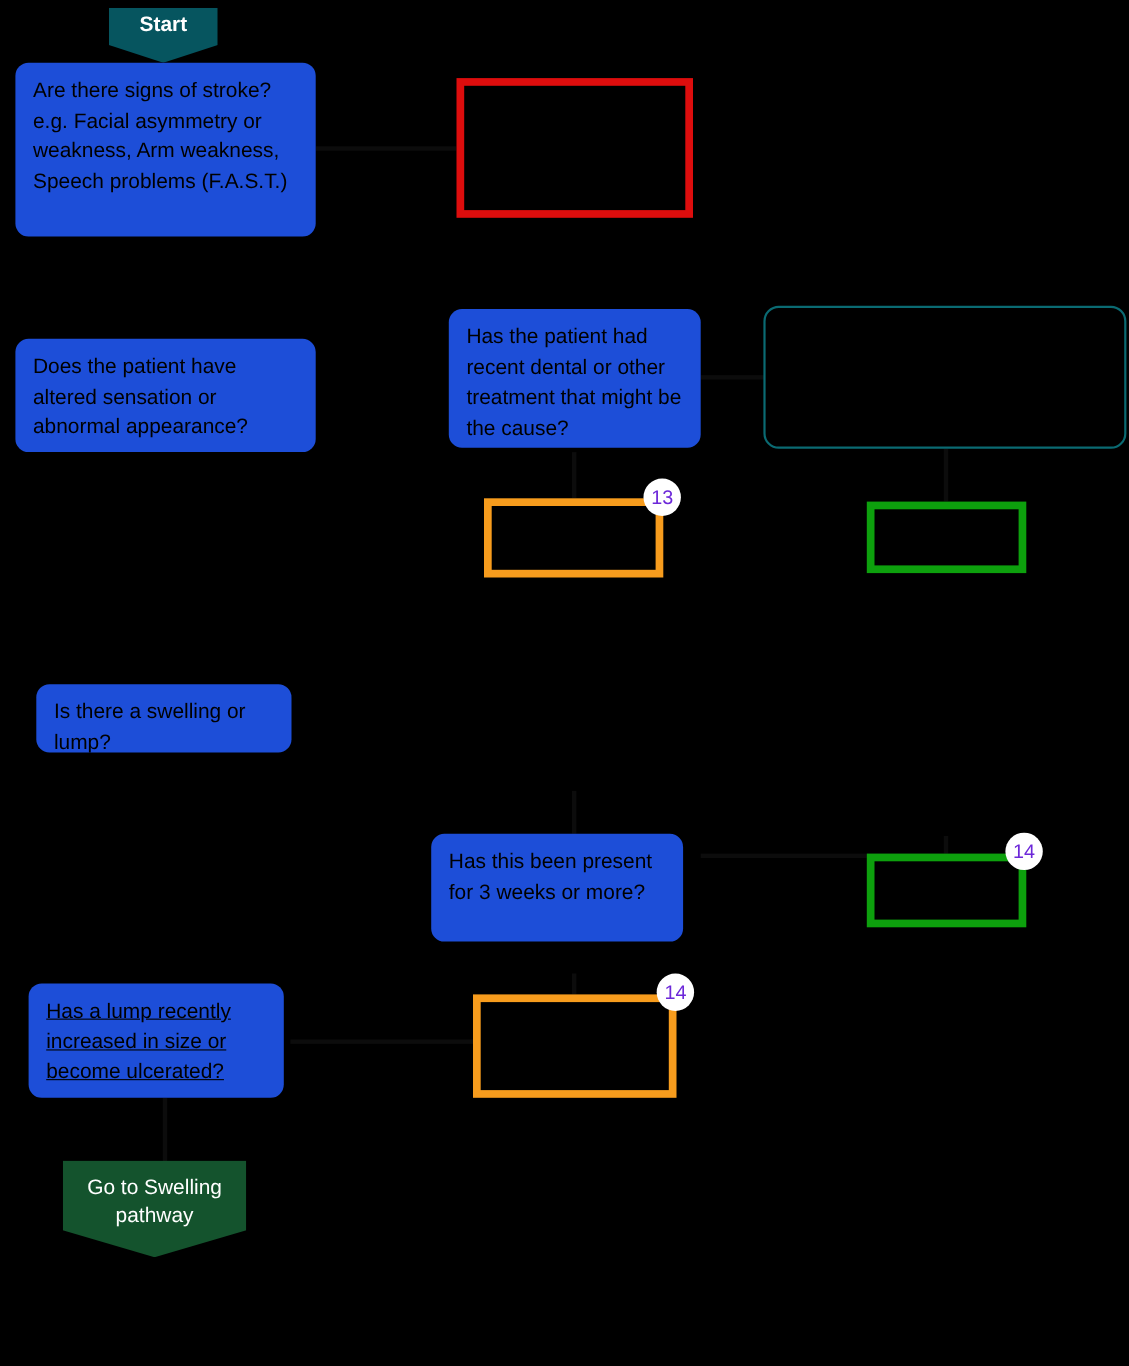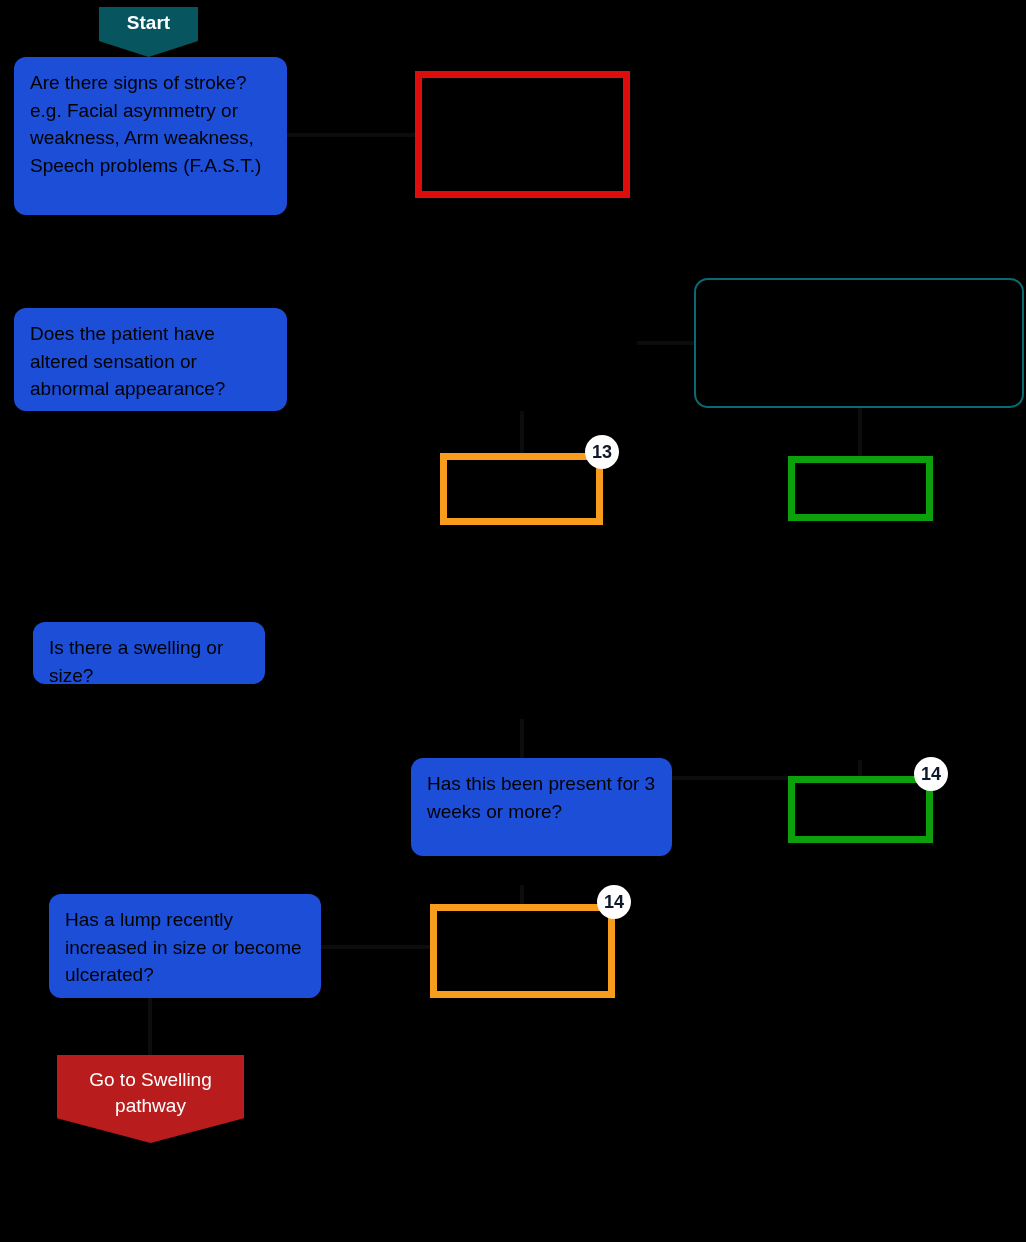--- a/index.html
+++ b/index.html
@@ -142,6 +142,9 @@
     <span>Has a lump recently increased in size or become ulcerated?</span>
   </div>
 
+  <div class="qbox" style="left:408px; top:281px; width:229px; height:126px;">
+    <span>Has the patient had recent dental or other treatment that might be the cause?</span>
+  </div>
 
 
   <div class="qbox" style="left:411px; top:758px; width:261px; height:98px;">

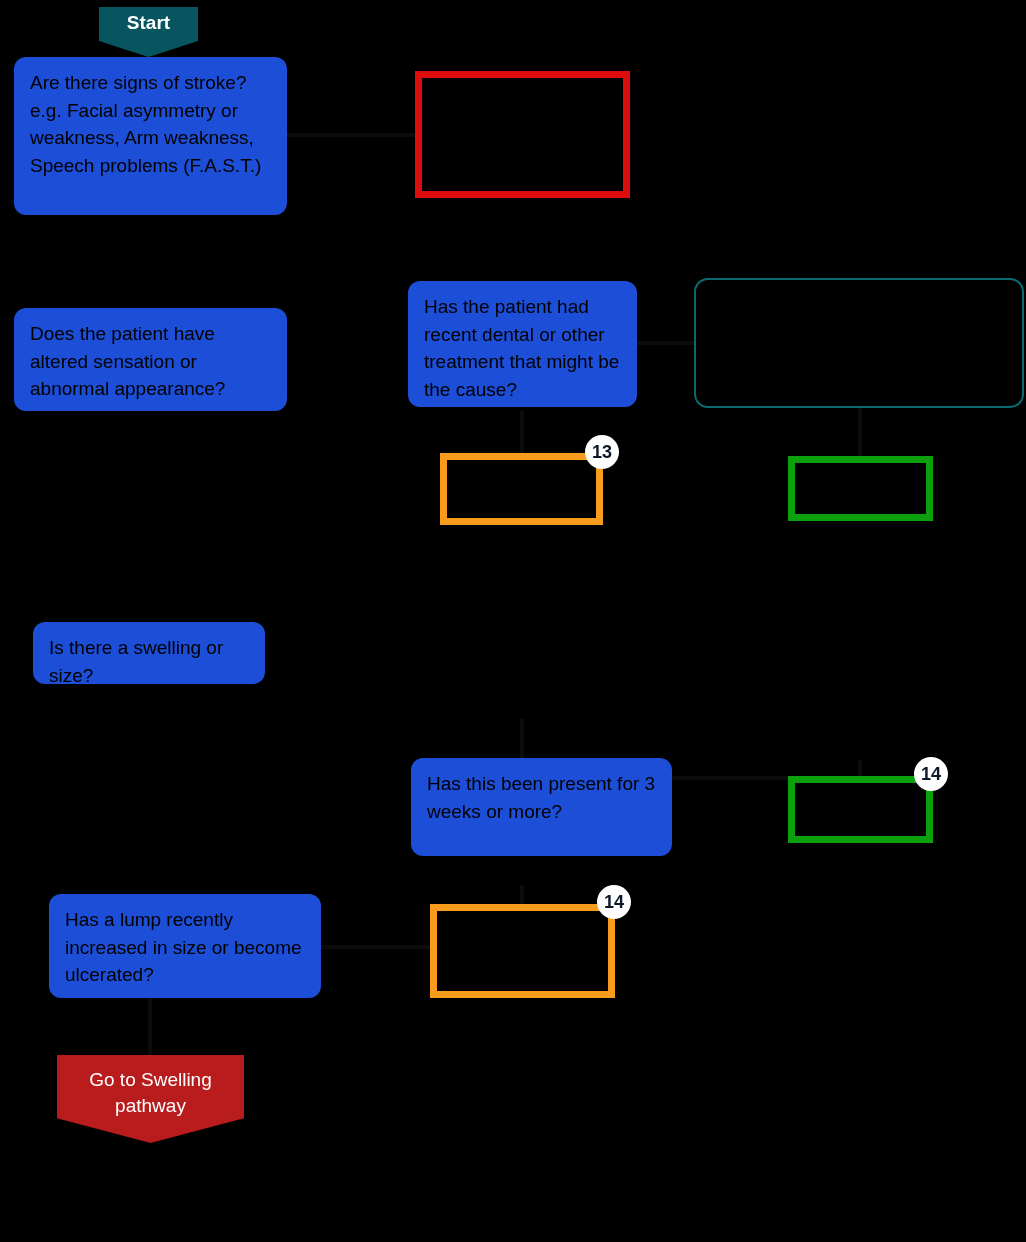--- a/index.html
+++ b/index.html
@@ -90,9 +90,9 @@
     height: 34px;
     border-radius: 50%;
     background: #ffffff;
-    color: #0f172a;
+    color: #6d28d9;
     font-size: 18px;
-    font-weight: bold;
+    font-weight: normal;
     display: flex;
     align-items: center;
     justify-content: center;

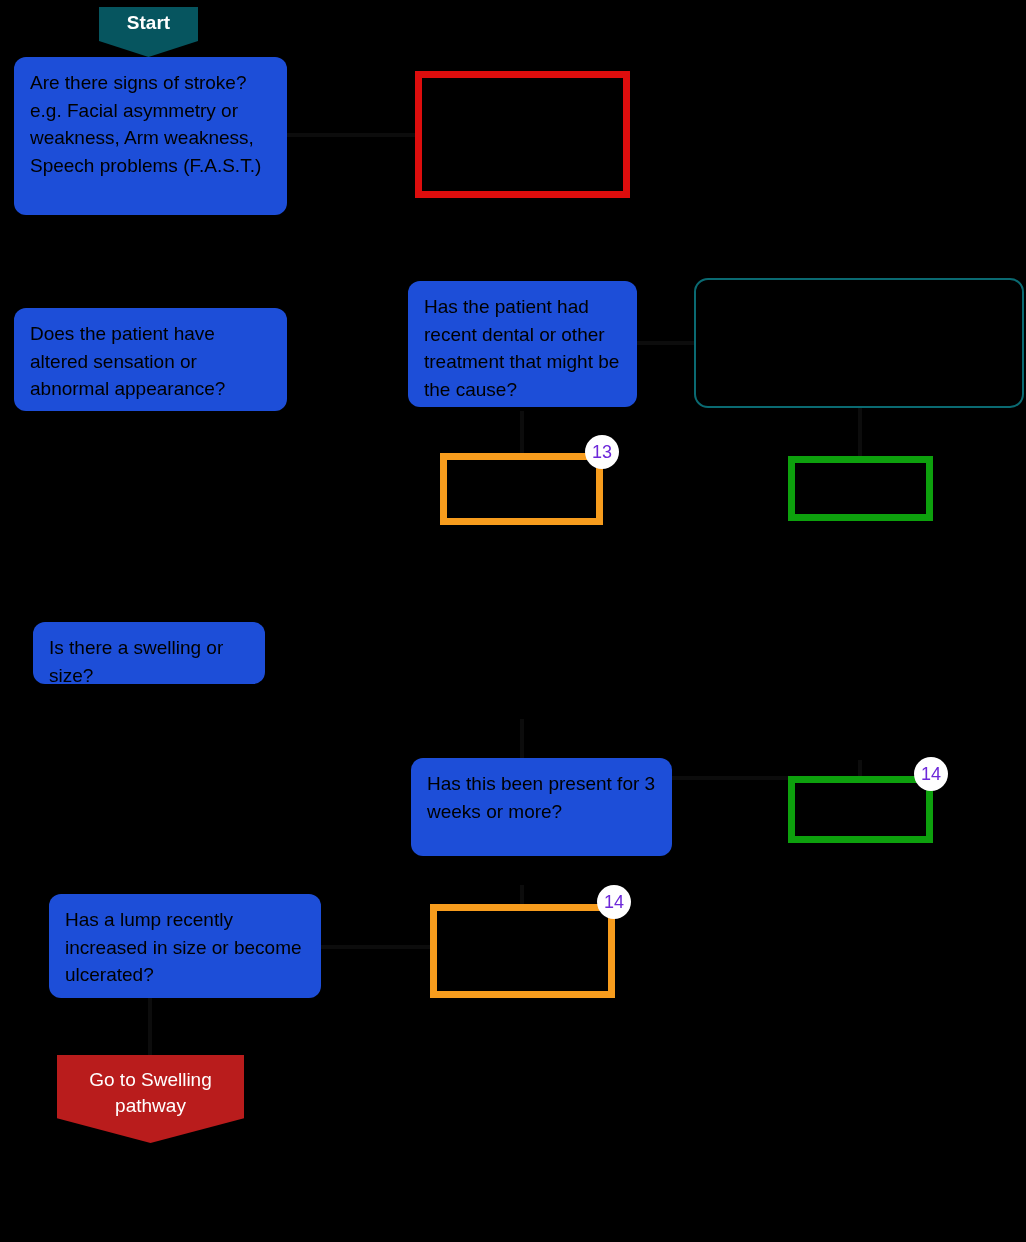--- a/index.html
+++ b/index.html
@@ -135,7 +135,7 @@
   </div>
 
   <div class="qbox" style="left:33px; top:622px; width:232px; height:62px;">
-    <span>Is there a swelling or size?</span>
+    <span>Is there a swelling or lump?</span>
   </div>
 
   <div class="qbox" style="left:49px; top:894px; width:272px; height:104px;">

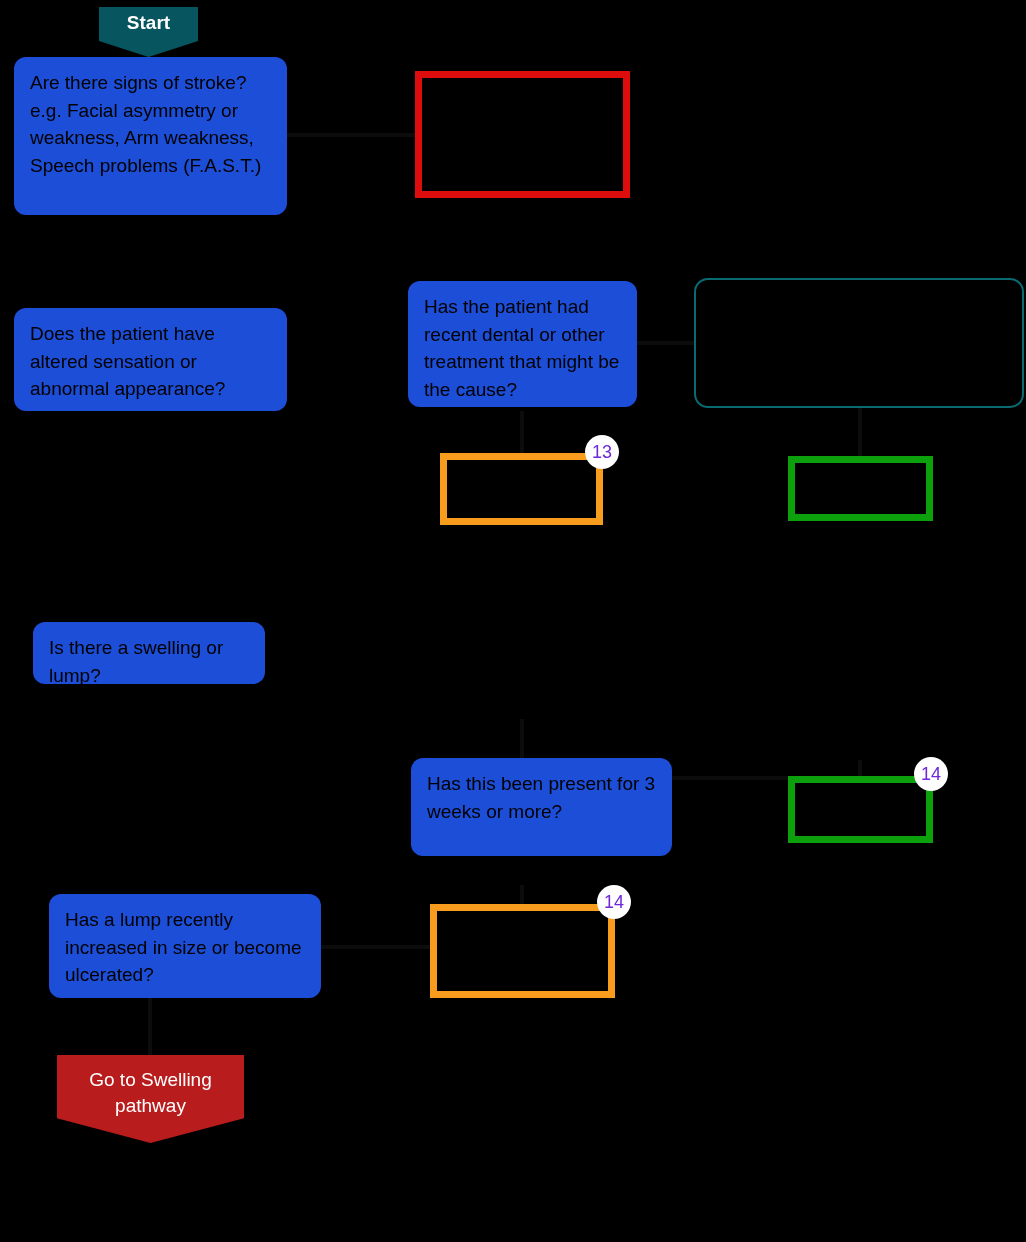--- a/index.html
+++ b/index.html
@@ -147,7 +147,7 @@
   </div>
 
 
-  <div class="qbox" style="left:411px; top:758px; width:261px; height:98px;">
+  <div class="qbox" style="left:392px; top:758px; width:229px; height:98px;">
     <span>Has this been present for 3 weeks or more?</span>
   </div>
 

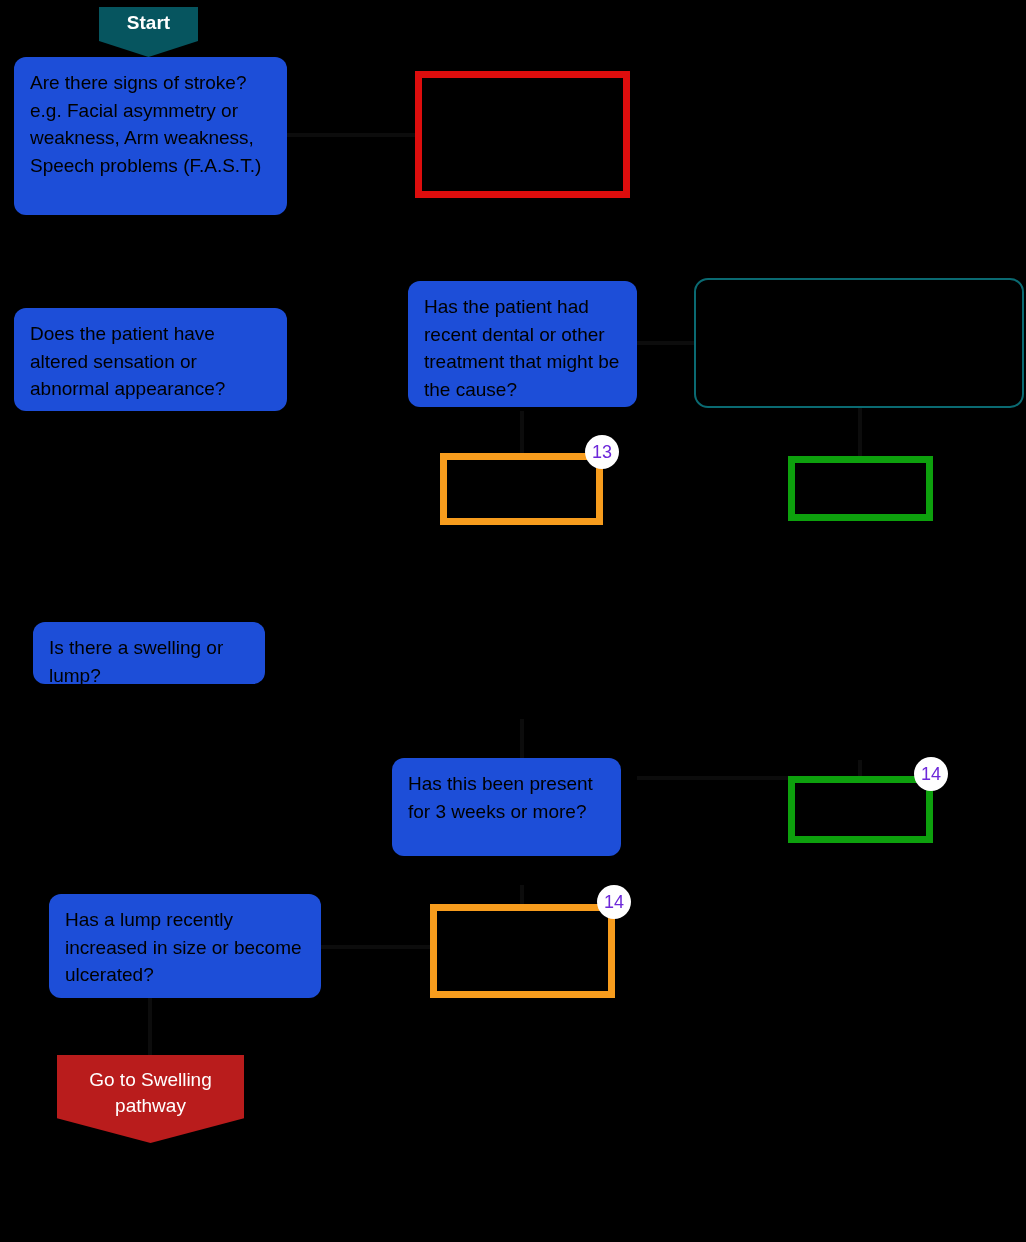--- a/index.html
+++ b/index.html
@@ -138,7 +138,7 @@
     <span>Is there a swelling or lump?</span>
   </div>
 
-  <div class="qbox" style="left:49px; top:894px; width:272px; height:104px;">
+  <div class="qbox" style="left:26px; top:894px; width:232px; height:104px;text-decoration:underline;">
     <span>Has a lump recently increased in size or become ulcerated?</span>
   </div>
 

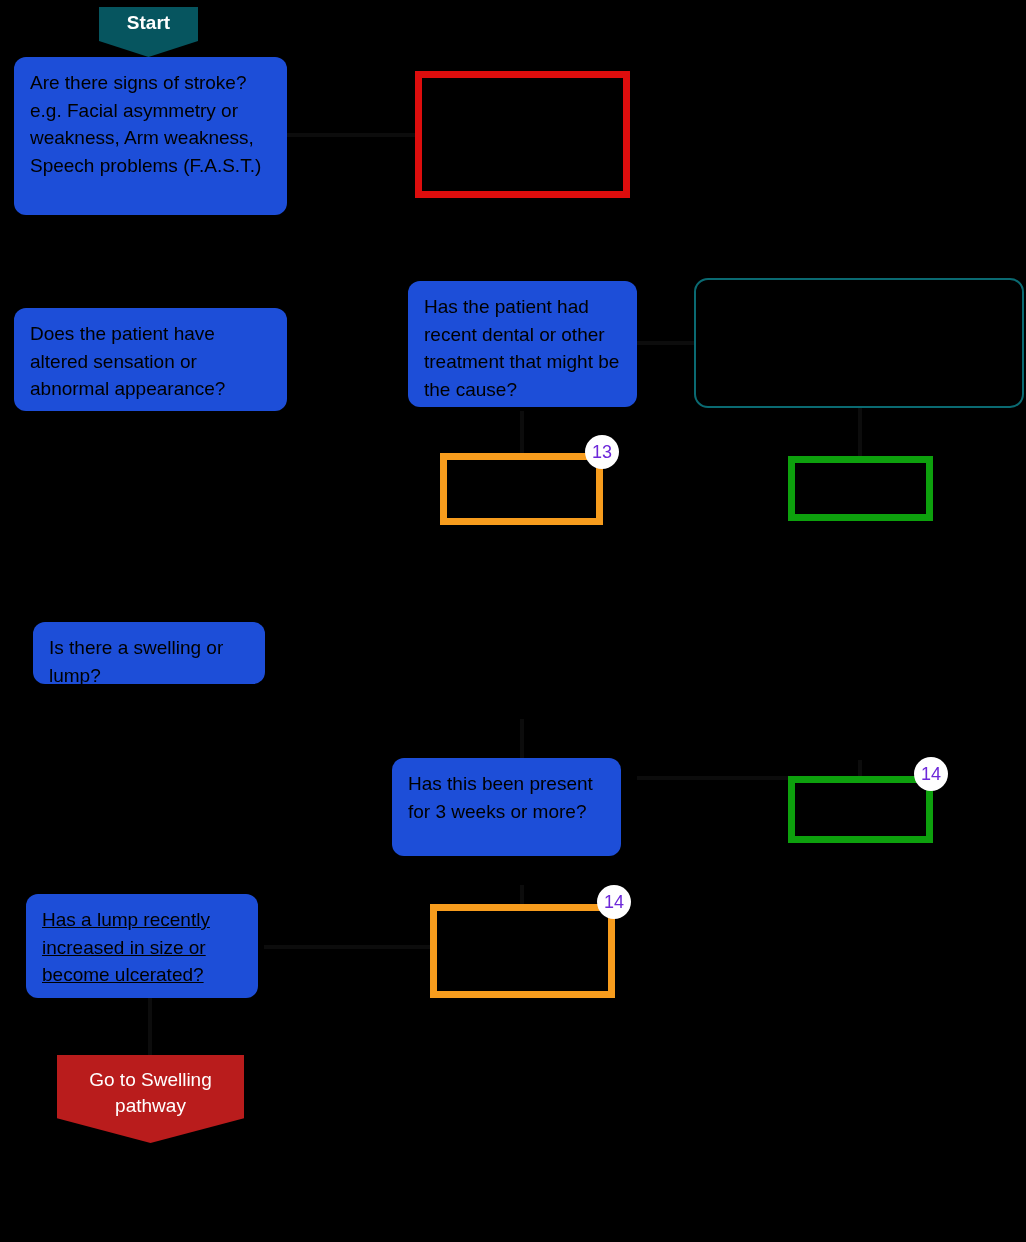--- a/index.html
+++ b/index.html
@@ -44,9 +44,9 @@
   .pentagon-goto {
     left: 57px;
     top: 1055px;
-    width: 187px;
+    width: 167px;
     height: 88px;
-    background: #b91c1c;
+    background: #14532d;
     font-size: 19px;
     font-weight: normal;
     padding-top: 12px;

